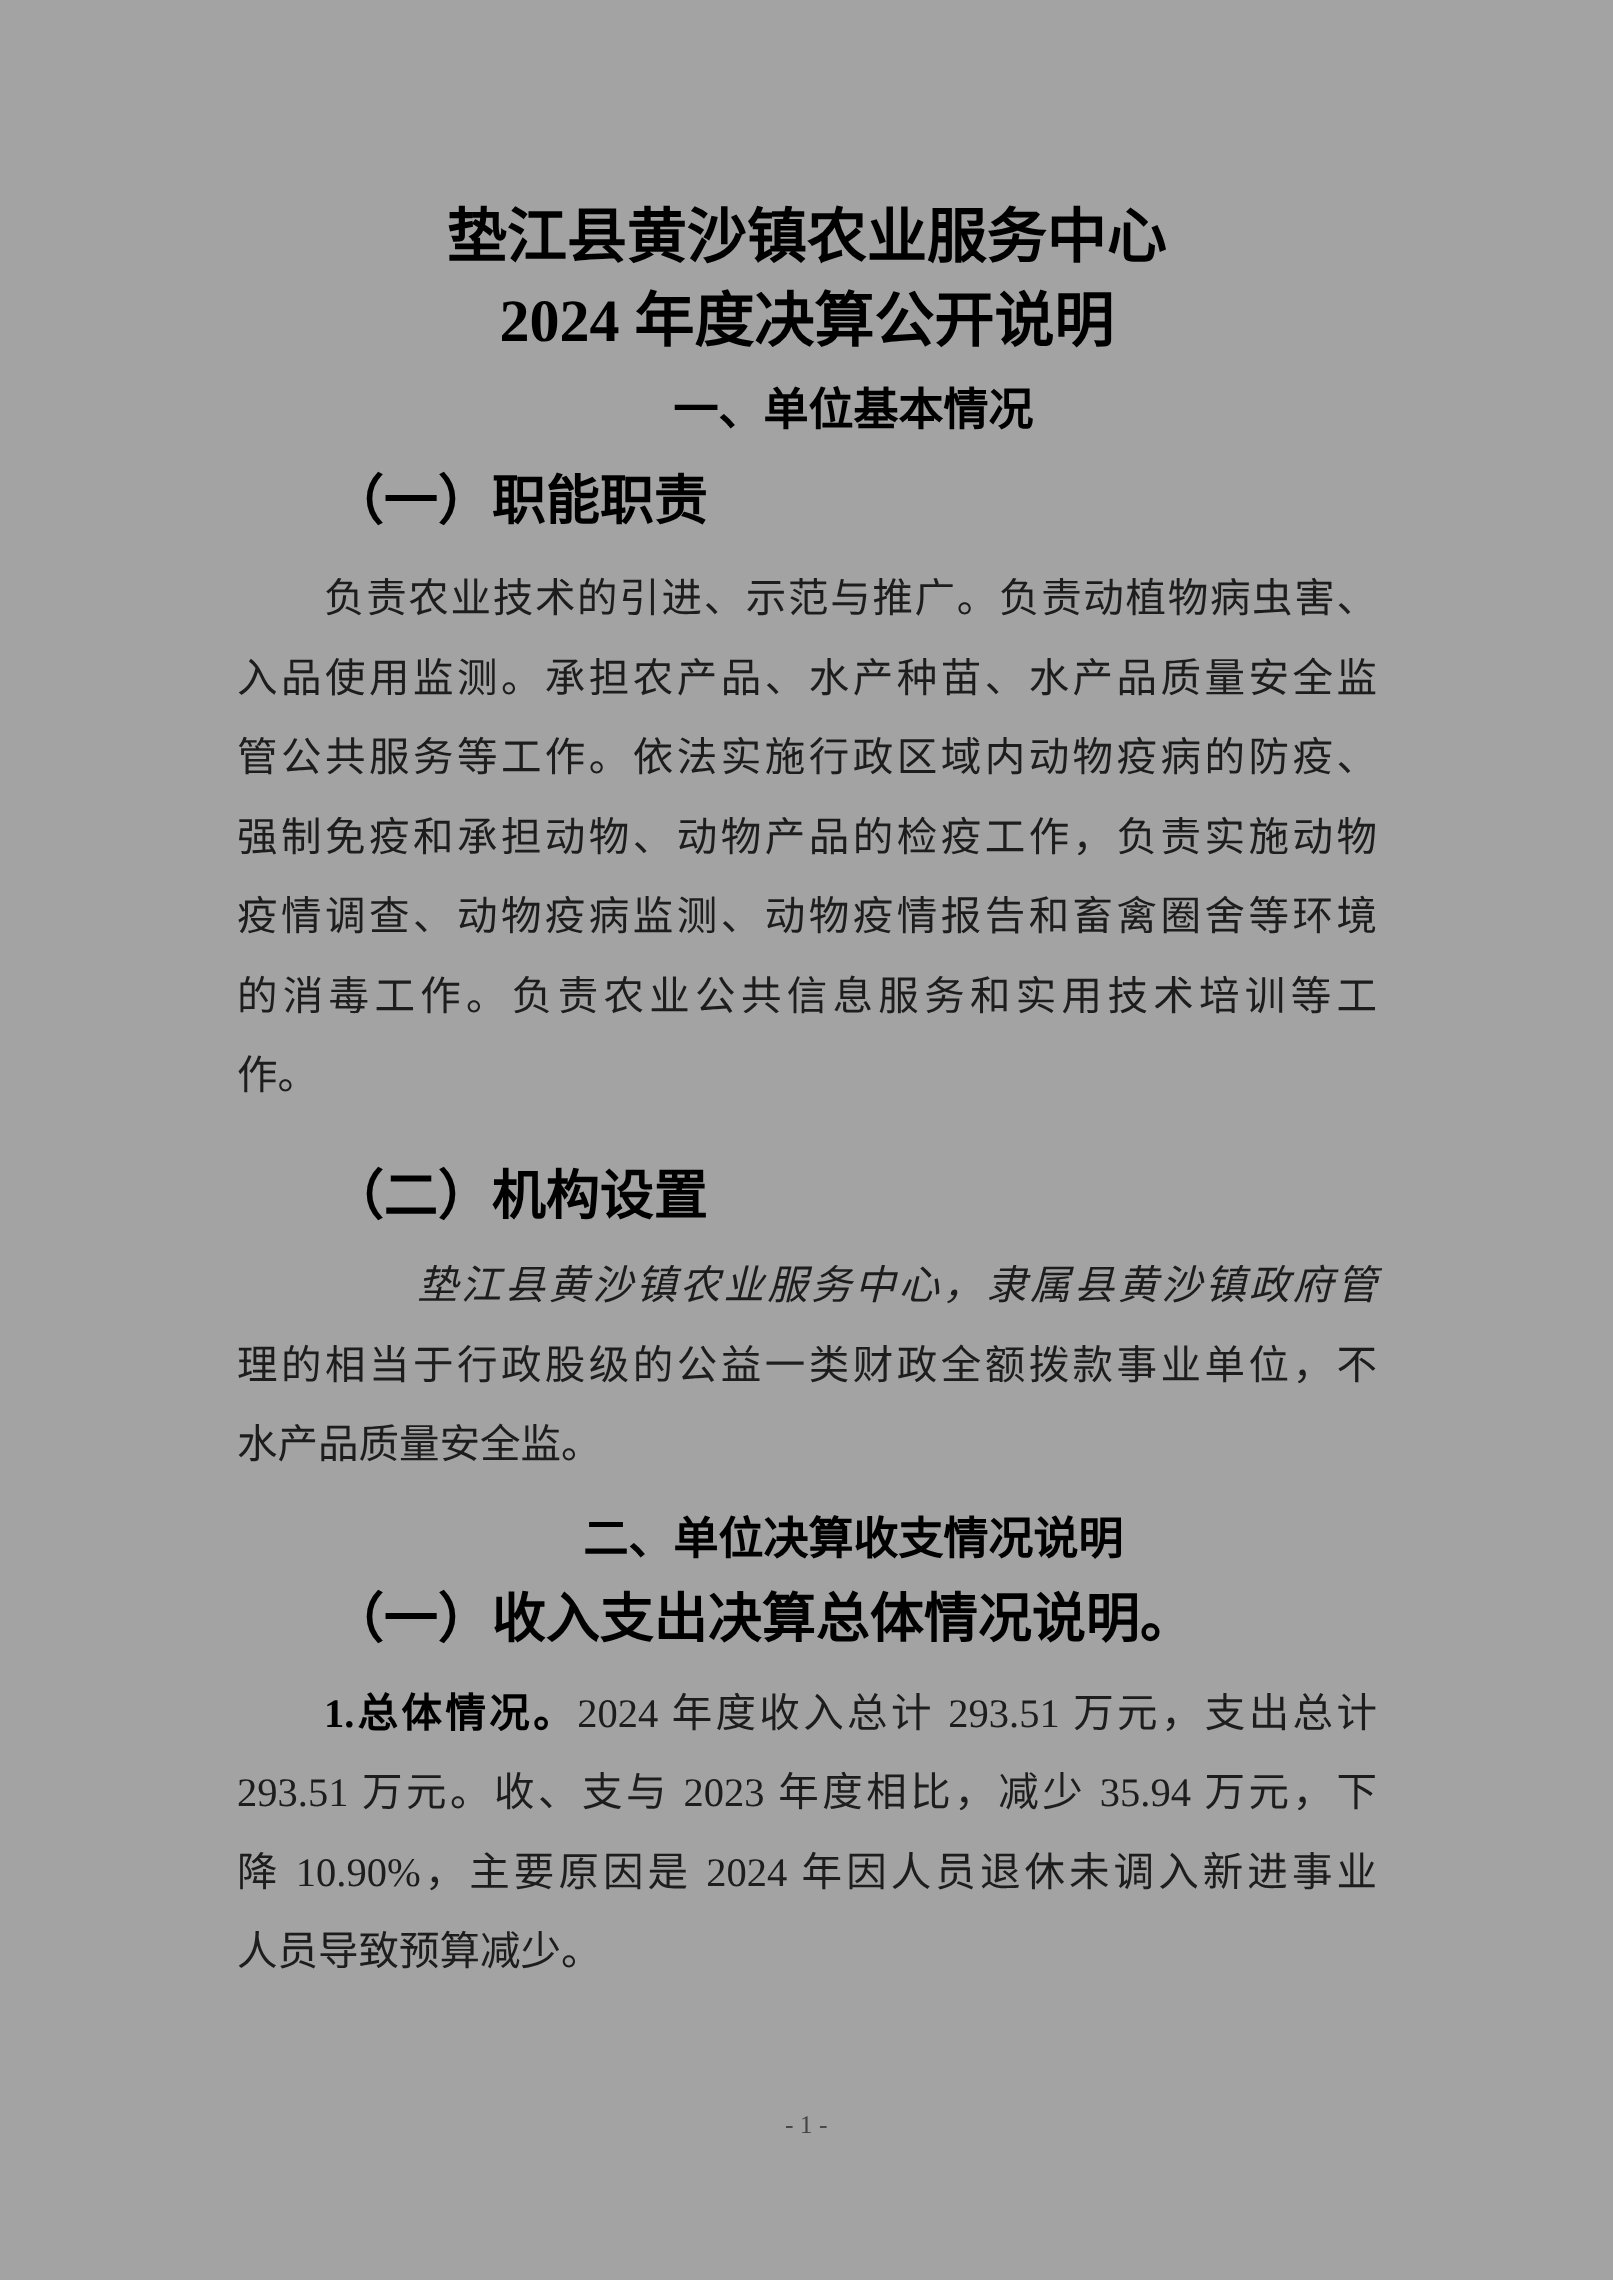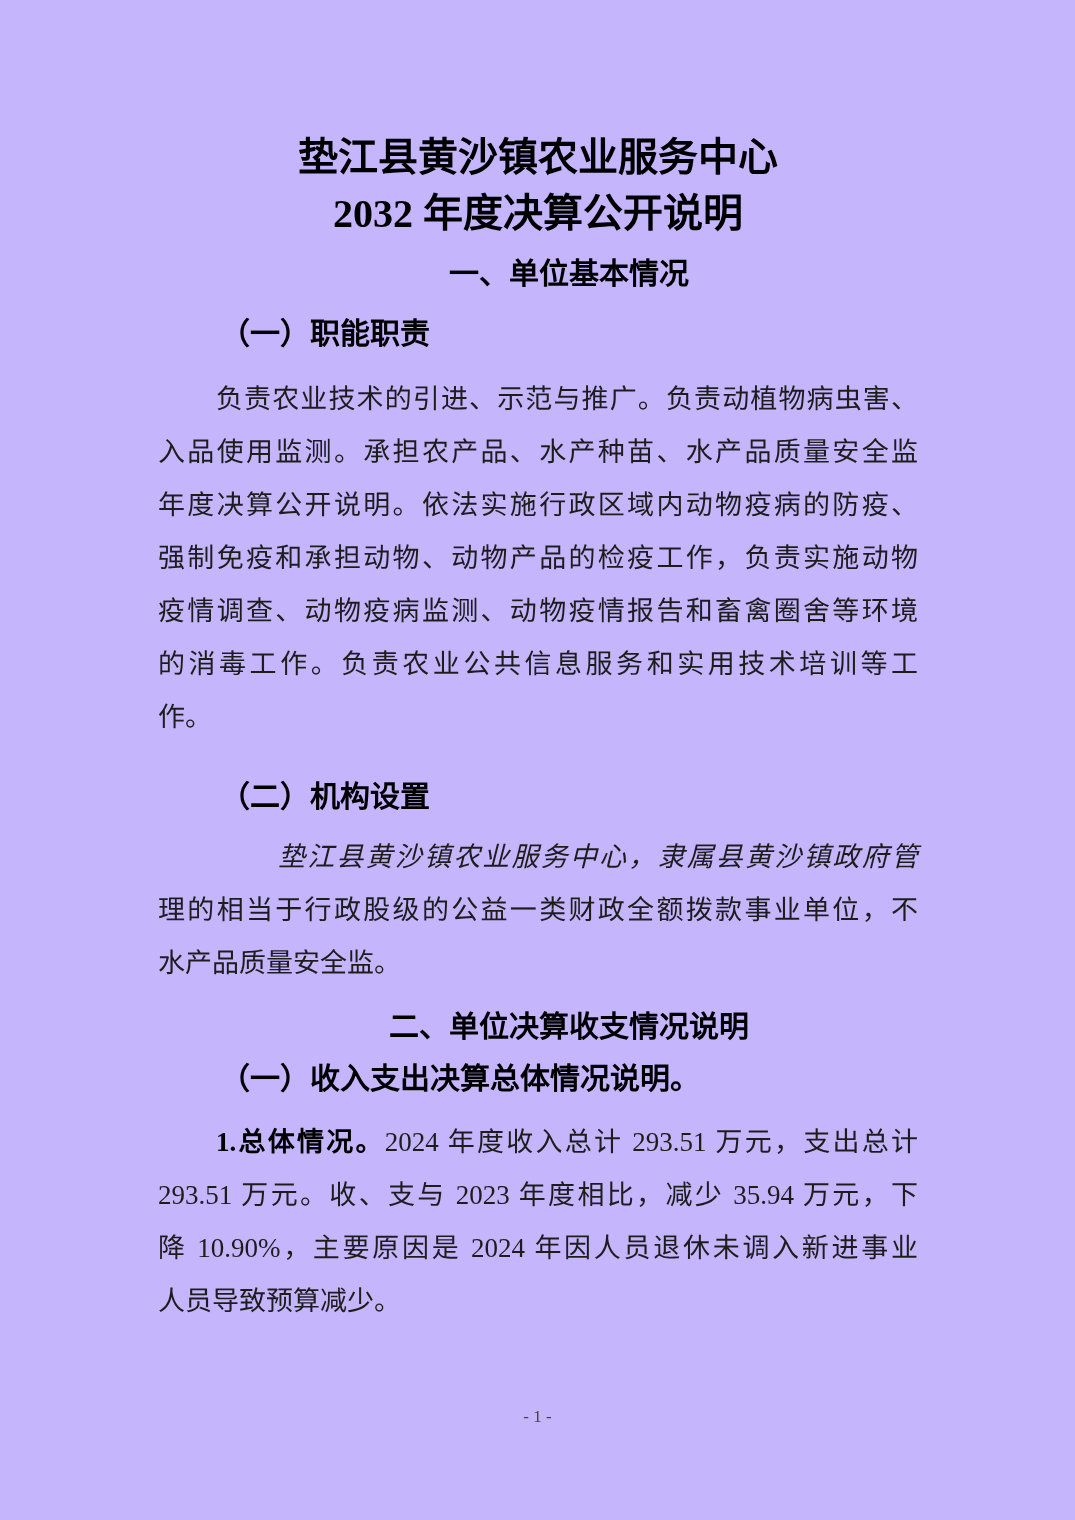--- a/index.html
+++ b/index.html
@@ -12,7 +12,7 @@
     width: 1075px;
     height: 1520px;
     margin: 0 auto;
-    background: #c4b5fd;
+    background: #a3a3a3;
     overflow: hidden;
     box-sizing: border-box;
     padding: 0 157px 0 158px;

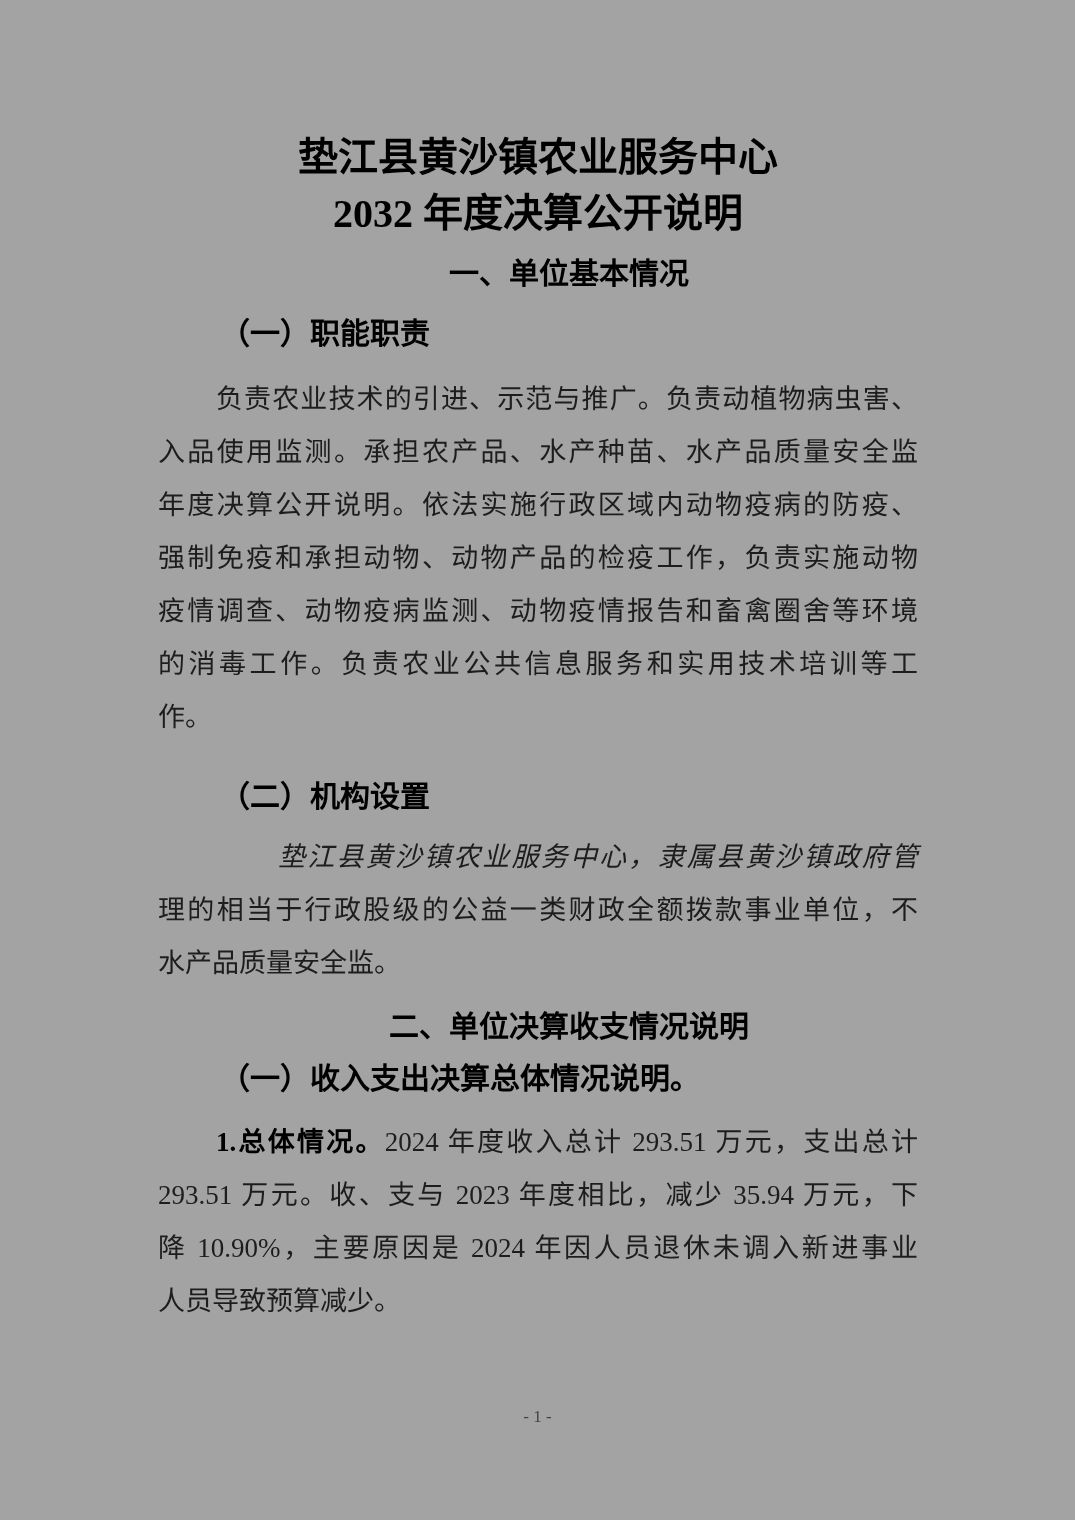--- a/index.html
+++ b/index.html
@@ -103,7 +103,7 @@
 
   <div class="doc-title">垫江县黄沙镇农业服务中心</div>
 
-  <div class="doc-subtitle">2032 年度决算公开说明</div>
+  <div class="doc-subtitle">2024 年度决算公开说明</div>
 
   <div class="h-level1">一、单位基本情况</div>
 

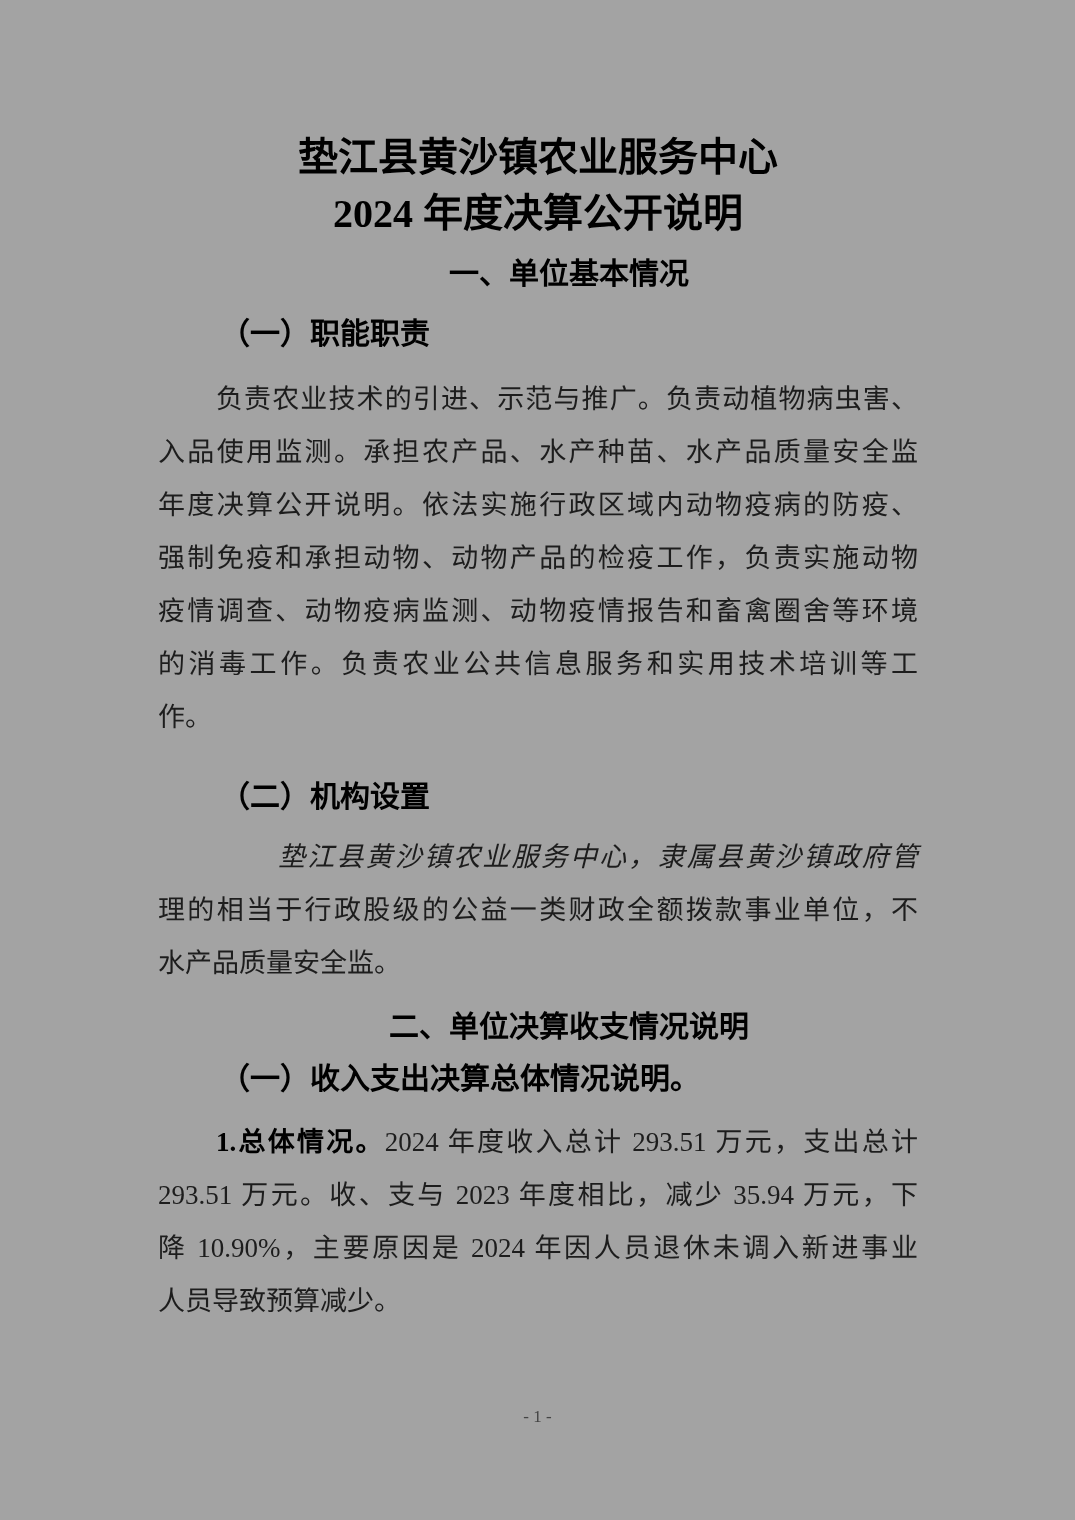--- a/index.html
+++ b/index.html
@@ -50,7 +50,7 @@
   .h-level1.second { margin-top: 17px; }
   .h-level2 {
     margin-top: 20px;
-    font-size: 30px;
+    font-size: 36px;
     line-height: 40px;
     font-weight: bold;
     color: #000000;

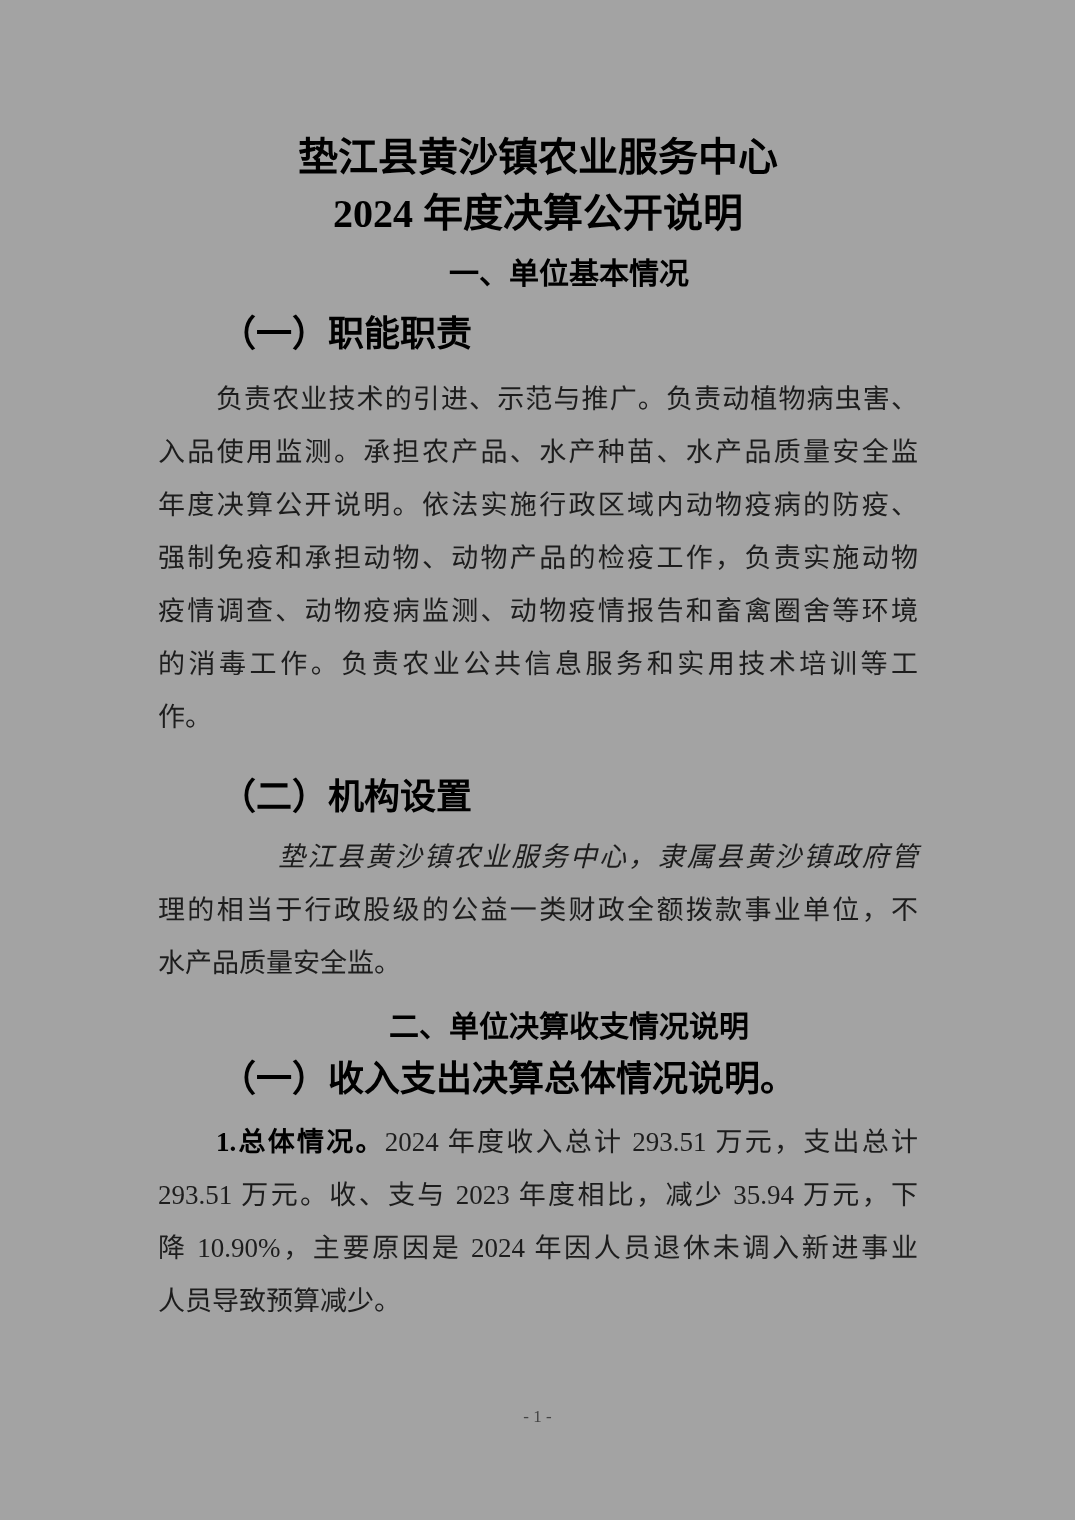--- a/index.html
+++ b/index.html
@@ -112,7 +112,7 @@
   <div class="para functions">
     <div class="line fill ind2">负责农业技术的引进、示范与推广。负责动植物病虫害、</div>
     <div class="line fill">入品使用监测。承担农产品、水产种苗、水产品质量安全监</div>
-    <div class="line fill">年度决算公开说明。依法实施行政区域内动物疫病的防疫、</div>
+    <div class="line fill">管公共服务等工作。依法实施行政区域内动物疫病的防疫、</div>
     <div class="line fill">强制免疫和承担动物、动物产品的检疫工作，负责实施动物</div>
     <div class="line fill">疫情调查、动物疫病监测、动物疫情报告和畜禽圈舍等环境</div>
     <div class="line fill">的消毒工作。负责农业公共信息服务和实用技术培训等工</div>

